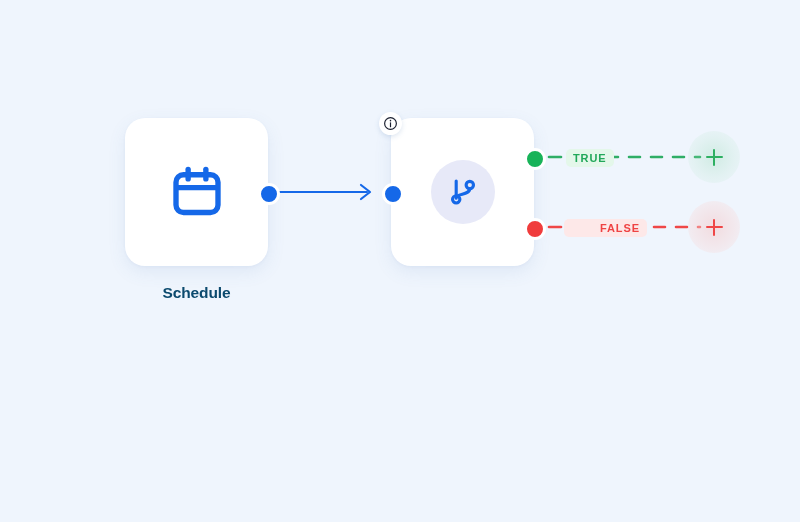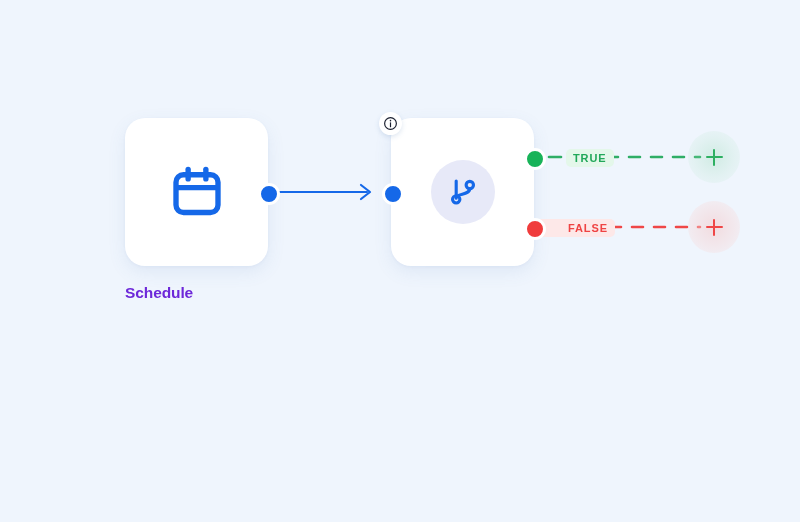--- a/index.html
+++ b/index.html
@@ -151,7 +151,7 @@
     color: #22a85a;
   }
   #pill-false {
-    left: 532px;
+    left: 564px;
     top: 219px;
     background: #fde8e8;
     color: #ef4343;

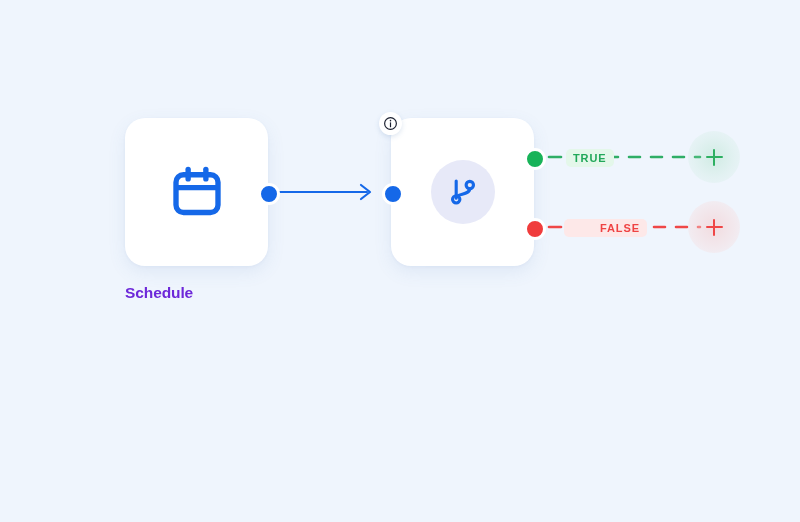--- a/index.html
+++ b/index.html
@@ -51,9 +51,10 @@
     top: 284px;
     font-size: 15.5px;
     font-weight: bold;
-    color: #6d28d9;
+    color: #0c4a6e;
     letter-spacing: -0.1px;
     white-space: nowrap;
+    text-align: center;
   }
   #label-schedule {
     left: 125px;

